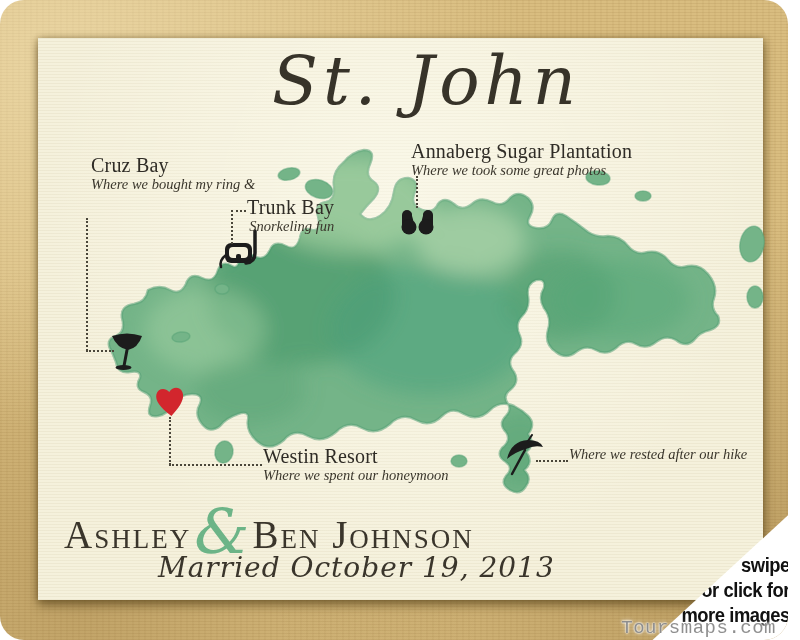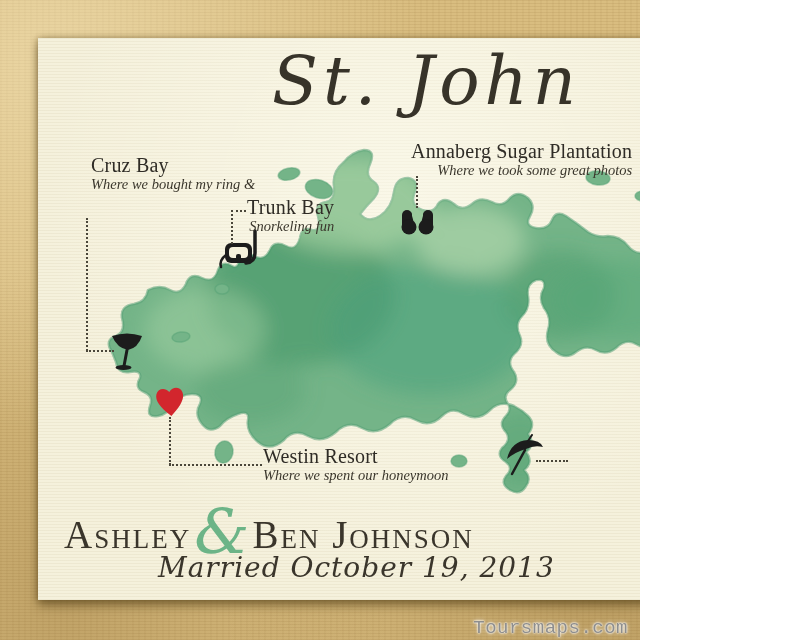--- a/index.html
+++ b/index.html
@@ -10,7 +10,7 @@
   }
   html,body{margin:0;padding:0;}
   #stage{
-    position:relative; width:640px; height:640px; overflow:hidden;
+    position:relative; width:788px; height:640px; overflow:hidden;
     font-family:"Liberation Serif", serif;
     background-color:var(--background-tan);
     background-image:
@@ -19,6 +19,7 @@
       radial-gradient(ellipse at 10% 95%, rgba(120,85,30,0.25), rgba(120,85,30,0) 40%),
       repeating-linear-gradient(0deg, rgba(139,103,46,0.12) 0 1px, rgba(139,103,46,0) 1px 3px),
       repeating-linear-gradient(90deg, rgba(139,103,46,0.06) 0 2px, rgba(139,103,46,0) 2px 6px);
+    border-radius: 24px;
   }
   #paper{
     position:absolute; left:38px; top:38px; width:725px; height:562px; z-index:1;

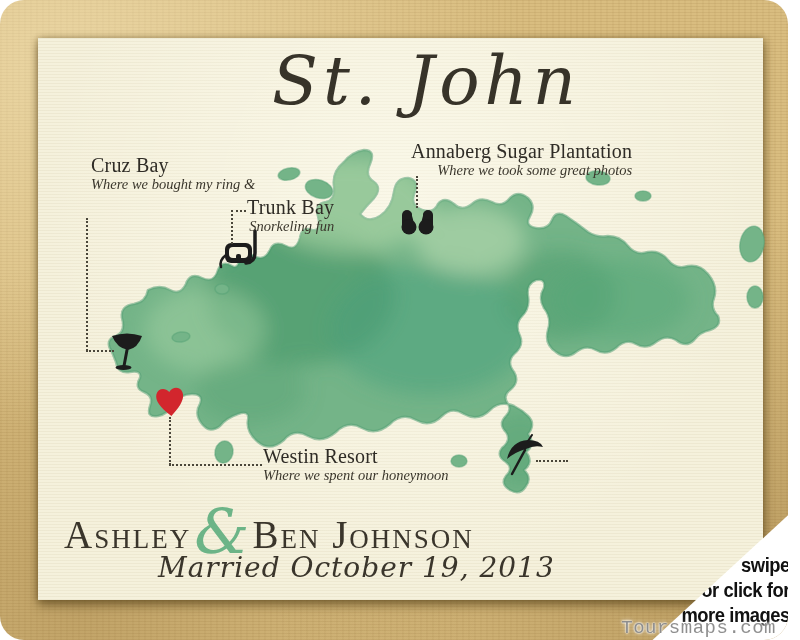--- a/index.html
+++ b/index.html
@@ -46,7 +46,7 @@
   .loc .loc-note{font-style:italic; font-size:14.5px; line-height:16px; color:#3a362c;}
   #loc-cruz{left:91px; top:155px;font-family:Liberation Serif, serif;}
   #loc-trunk{left:247px; top:197px;text-align:right;}
-  #loc-annaberg{left:411px; top:141px;text-align:right;}
+  #loc-annaberg{left:411px; top:141px;}
   #loc-westin{left:263px; top:446px;}
   #loc-salt{left:569px; top:446px;}
 

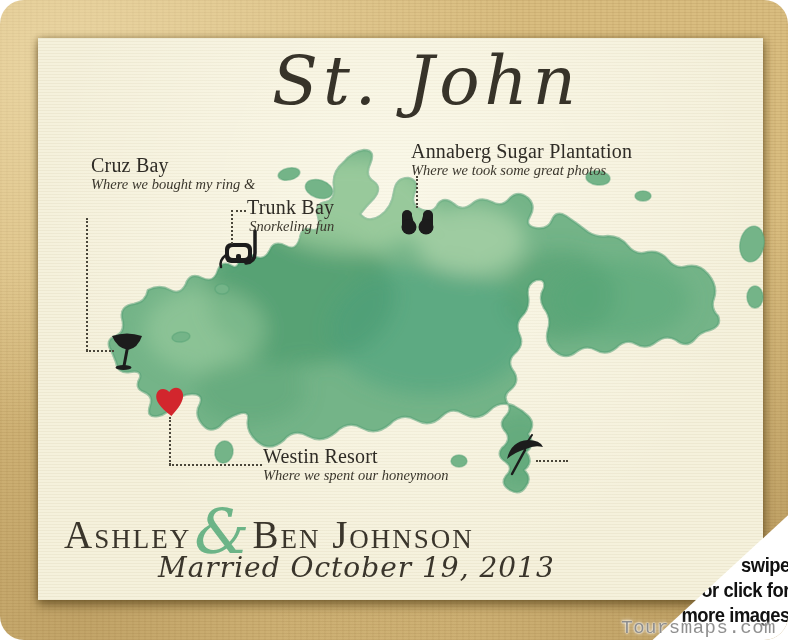--- a/index.html
+++ b/index.html
@@ -208,6 +208,7 @@
   </div>
 
   <div class="loc" id="loc-salt">
+    <div class="loc-note">Where we rested after our hike</div>
   </div>
 
   <div id="couple">

